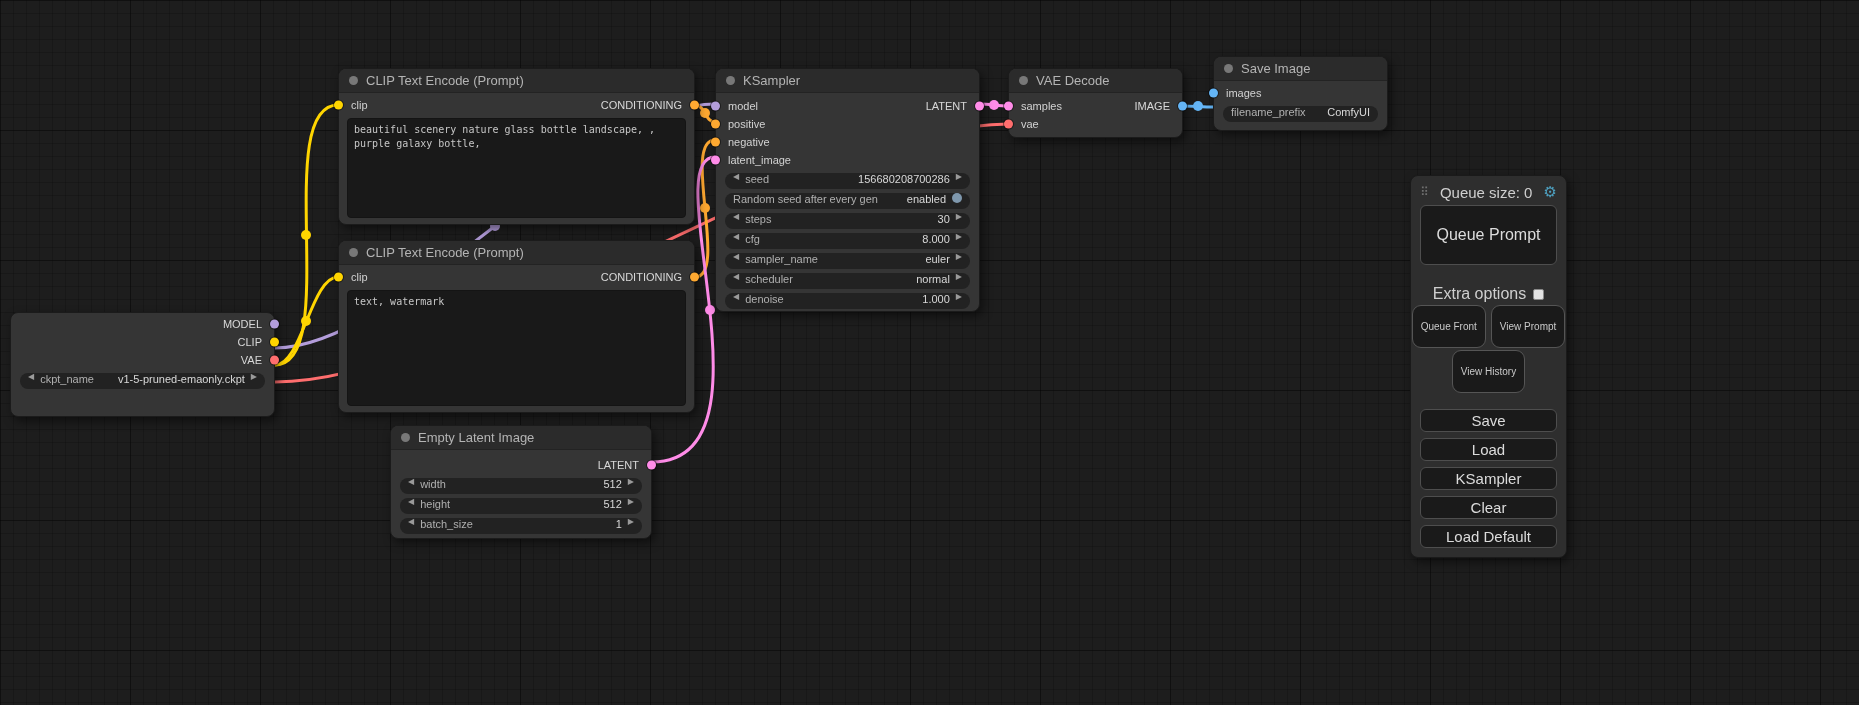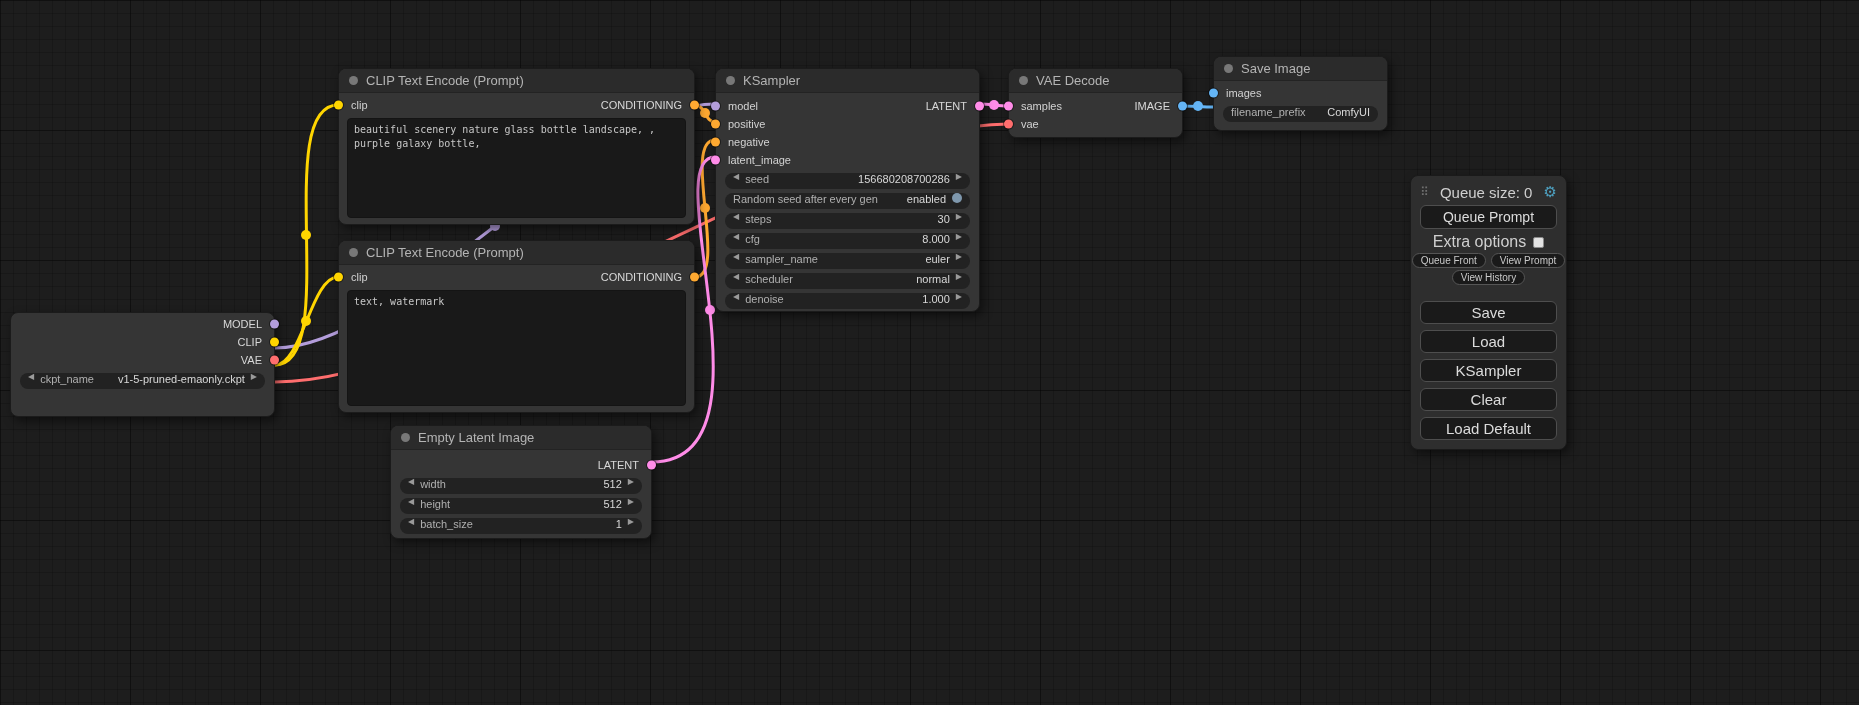--- a/index.html
+++ b/index.html
@@ -54,7 +54,7 @@
   .mgear{color:#4da0c0;font-size:15px;font-family:"DejaVu Sans",sans-serif;cursor:pointer}
   .mbtn{display:block;width:100%;background:#1a1a1a;border:1px solid #4e4e4e;border-radius:6px;
         color:#dcdcdc;text-align:center;font-family:inherit;cursor:pointer}
-  .mbtn.big{font-size:14px;padding:3px 0;margin-bottom:4px}
+  .mbtn.big{font-size:16px;padding:20px 0;margin-bottom:20px}
   .mbtn.std{font-size:15px;padding:2px 0;margin-top:6px}
   .extra{display:flex;align-items:center;justify-content:center;gap:7px;font-size:16px;height:18px;margin:2px 0}
   .checkbox{width:11px;height:11px;background:#e3e3e3;border:1px solid #8a8a8a;border-radius:2px;cursor:pointer}

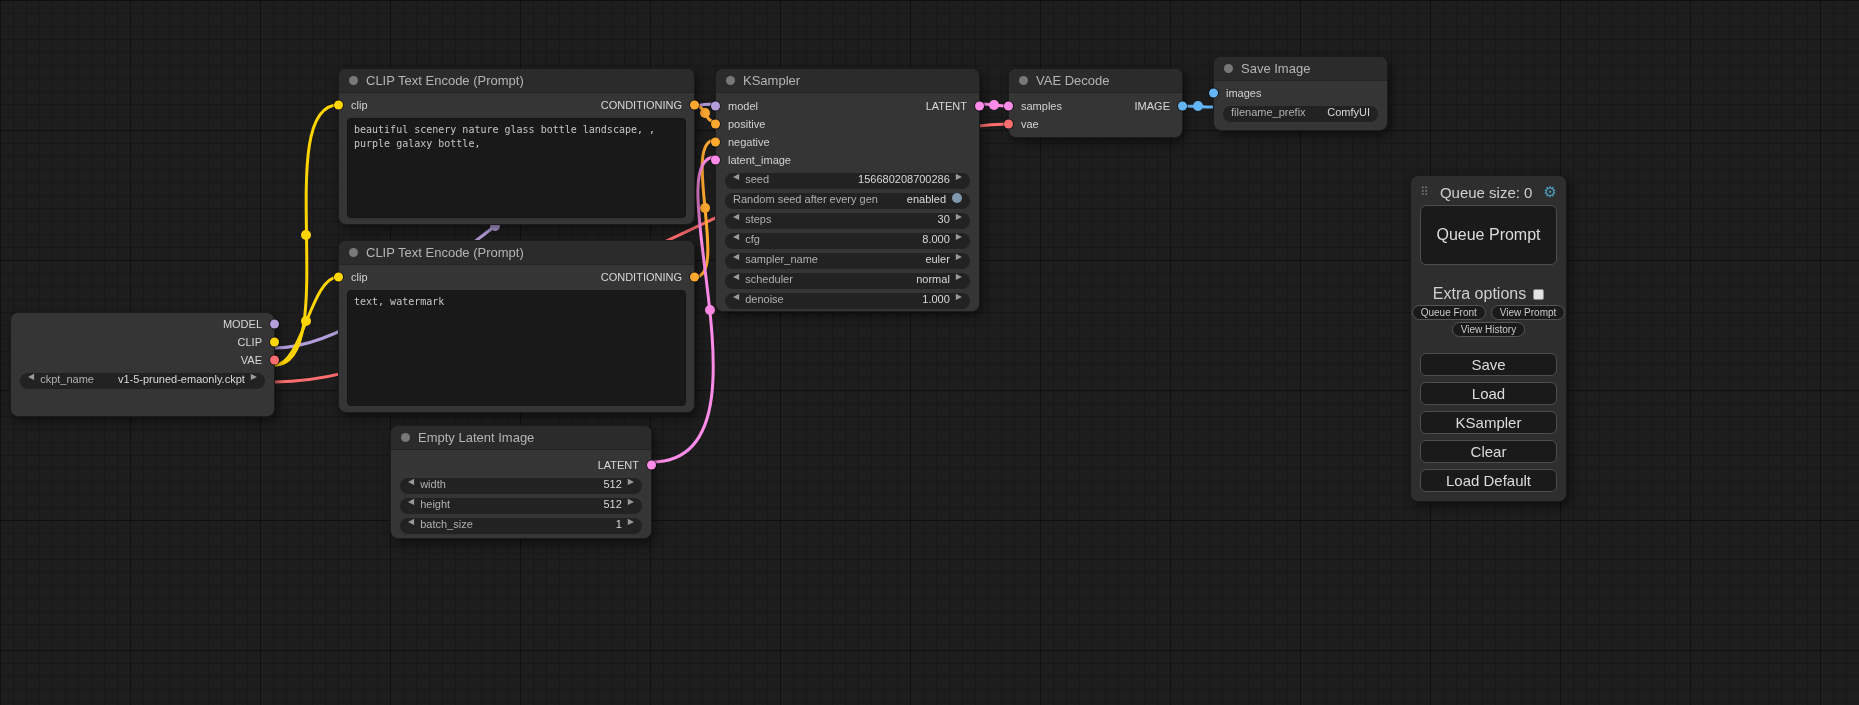--- a/index.html
+++ b/index.html
@@ -60,7 +60,7 @@
   .checkbox{width:11px;height:11px;background:#e3e3e3;border:1px solid #8a8a8a;border-radius:2px;cursor:pointer}
   .srow{display:flex;justify-content:center;gap:5px;margin:2px 0}
   .sbtn{background:#1a1a1a;border:1px solid #555;border-radius:9px;color:#c9c9c9;font-size:10px;
-        padding:1px 8px;font-family:inherit;cursor:pointer;white-space:nowrap}
+        padding:15px 8px;font-family:inherit;cursor:pointer;white-space:nowrap}
   .mgap{height:8px}
 </style>
 </head>

